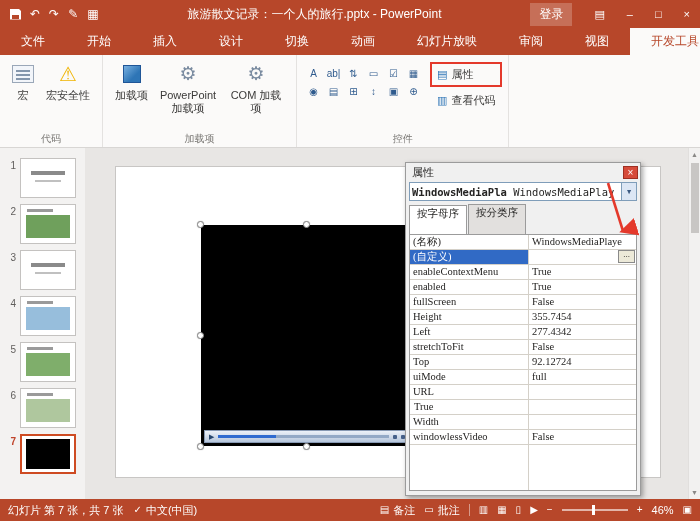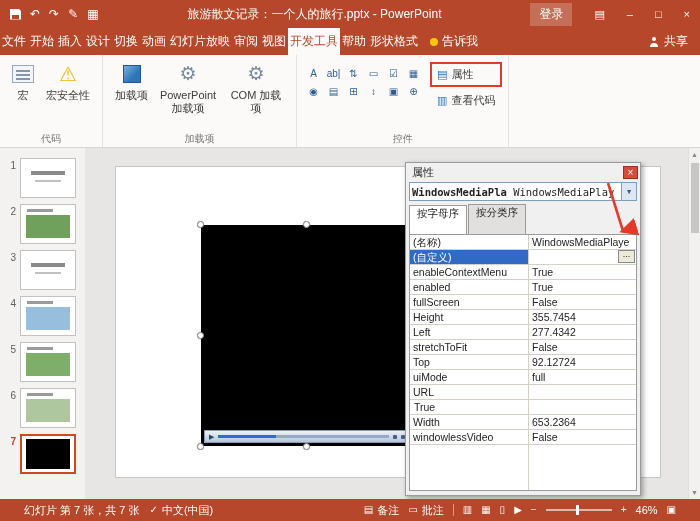--- a/index.html
+++ b/index.html
@@ -19,7 +19,7 @@
 
 
 .tabrow{height:27px;background:#B7472A;display:flex;align-items:stretch;color:#fff;font-size:12px}
-.rtab{display:flex;align-items:center;padding:0 2px;white-space:nowrap}
+.rtab{display:flex;align-items:center;padding:0 21px;white-space:nowrap}
 .rtab.active{background:#FBFAF9;color:#B7472A}
 .tellme{display:flex;align-items:center;gap:4px;padding:0 10px}
 .bulb{width:8px;height:8px;border-radius:50%;background:#F9C513;display:inline-block}

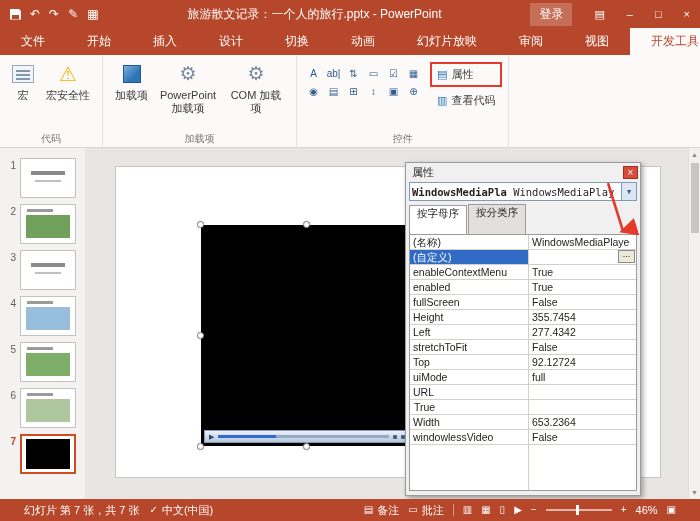--- a/index.html
+++ b/index.html
@@ -82,7 +82,7 @@
 .ptabs{display:flex;margin:3px 3px 0;gap:1px}
 .ptab{padding:1px 7px 2px;border:1px solid #9B9B9B;border-bottom:none;background:#E2E0DE;font-size:10.5px}
 .ptab.active{background:#fff;position:relative;top:1px;padding-bottom:14px}
-.pgrid{flex:1;margin:0 3px 4px;border:1px solid #9B9B9B;background:#fff;overflow:hidden;font-family:Liberation Sans, sans-serif;font-size:10.5px;position:relative}
+.pgrid{flex:1;margin:0 3px 4px;border:1px solid #9B9B9B;background:#fff;overflow:hidden;font-family:Liberation Serif, serif;font-size:10.5px;position:relative}
 .pgrid::after{content:"";position:absolute;left:118px;top:0;bottom:0;width:1px;background:#D4D0C8}
 .prow{display:flex;height:15px;line-height:14px;border-bottom:1px solid #D4D0C8}
 .pname{width:118px;padding-left:3px;overflow:hidden;white-space:nowrap}

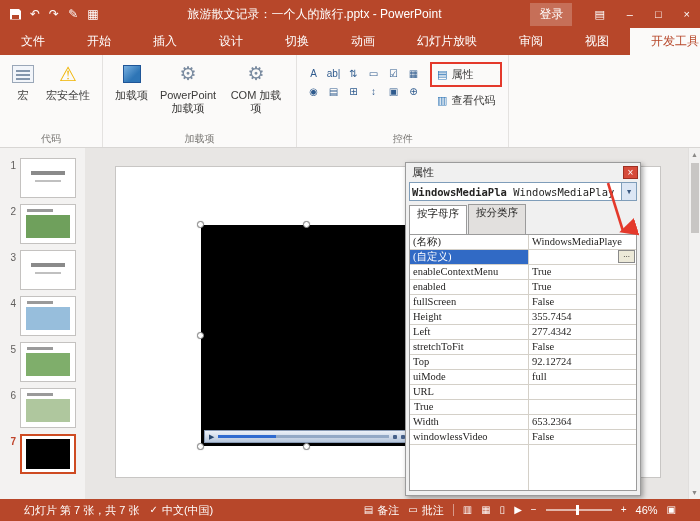--- a/index.html
+++ b/index.html
@@ -362,7 +362,6 @@
           </div>
           <div class="prow">
             <div class="pname">Width</div>
-            <div class="pvalue">653.2364</div>
           </div>
           <div class="prow">
             <div class="pname">windowlessVideo</div>

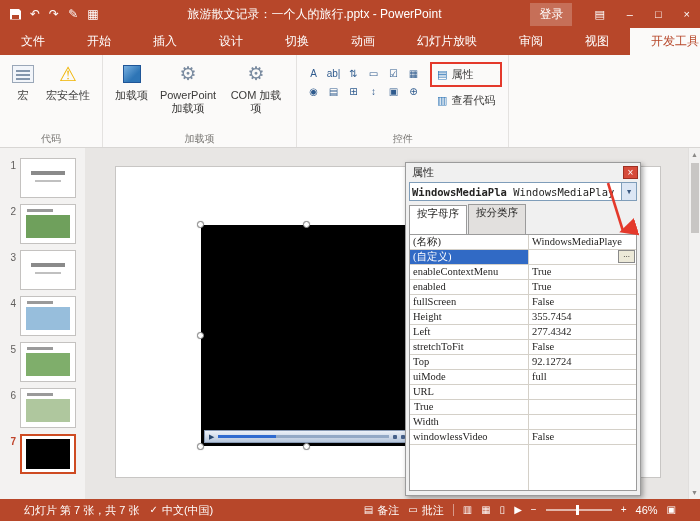--- a/index.html
+++ b/index.html
@@ -92,7 +92,7 @@
 .arrow-svg{position:absolute;top:18px;right:2px;width:38px;height:64px;overflow:visible;z-index:30;pointer-events:none}
 
 
-.statusbar{height:22px;background:#B7472A;color:#fff;display:flex;align-items:center;font-size:11px;padding:0 24px;gap:10px}
+.statusbar{height:22px;background:#B7472A;color:#fff;display:flex;align-items:center;font-size:11px;padding:0 8px;gap:10px}
 .sb-icon{font-size:10px;line-height:10px}
 .sb-group{display:flex;align-items:center;gap:4px}
 .sb-right{margin-left:auto;display:flex;align-items:center;gap:9px}

